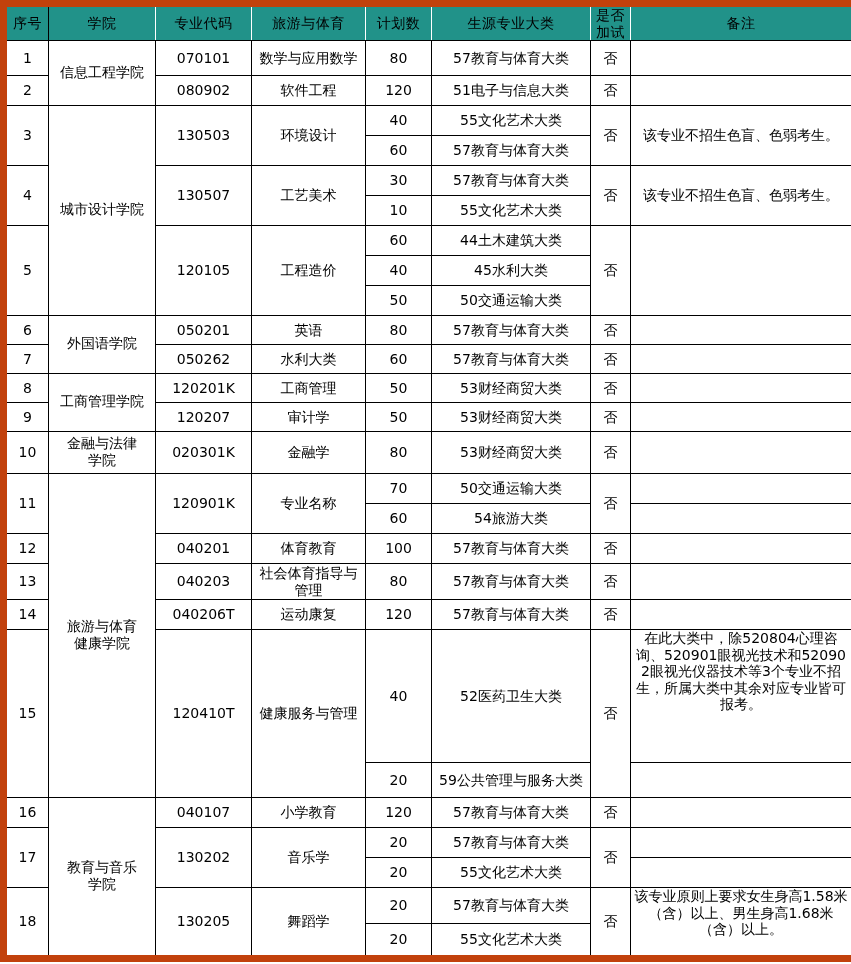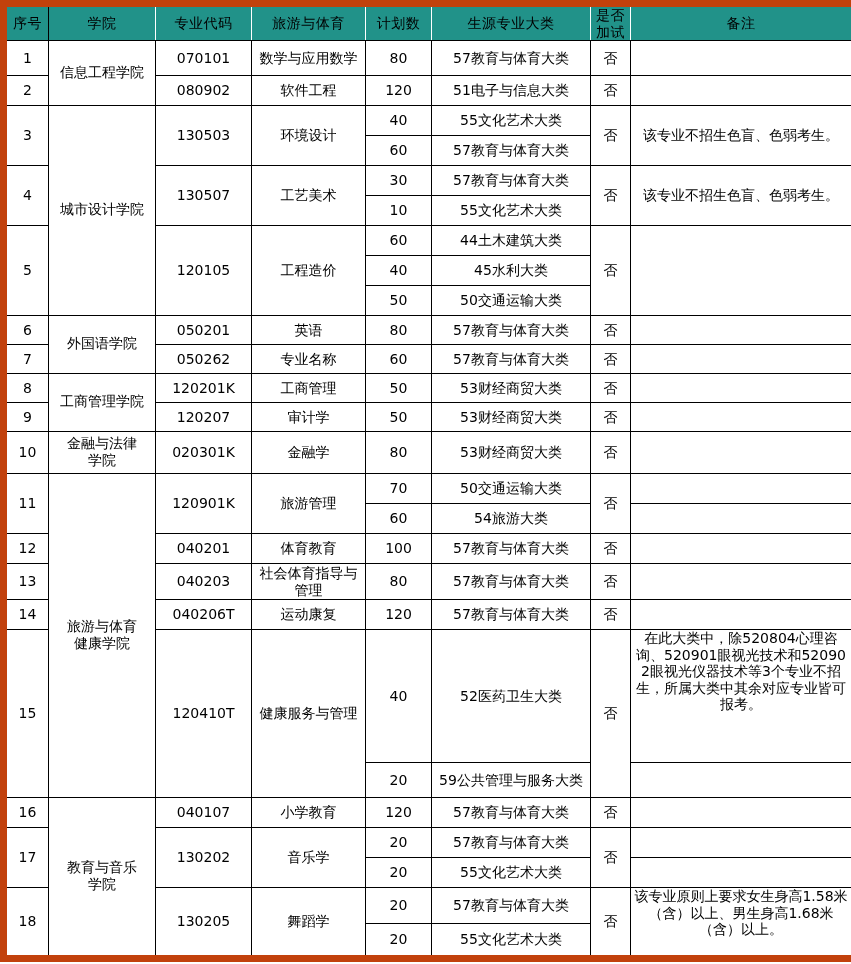--- a/index.html
+++ b/index.html
@@ -173,7 +173,7 @@
     <tr style="height:29px">
       <td class="num">7</td>
       <td class="code">050262</td>
-      <td class="major">专业名称</td>
+      <td class="major">水利大类</td>
       <td class="plan-n">60</td>
       <td class="src">57教育与体育大类</td>
       <td class="yn">否</td>

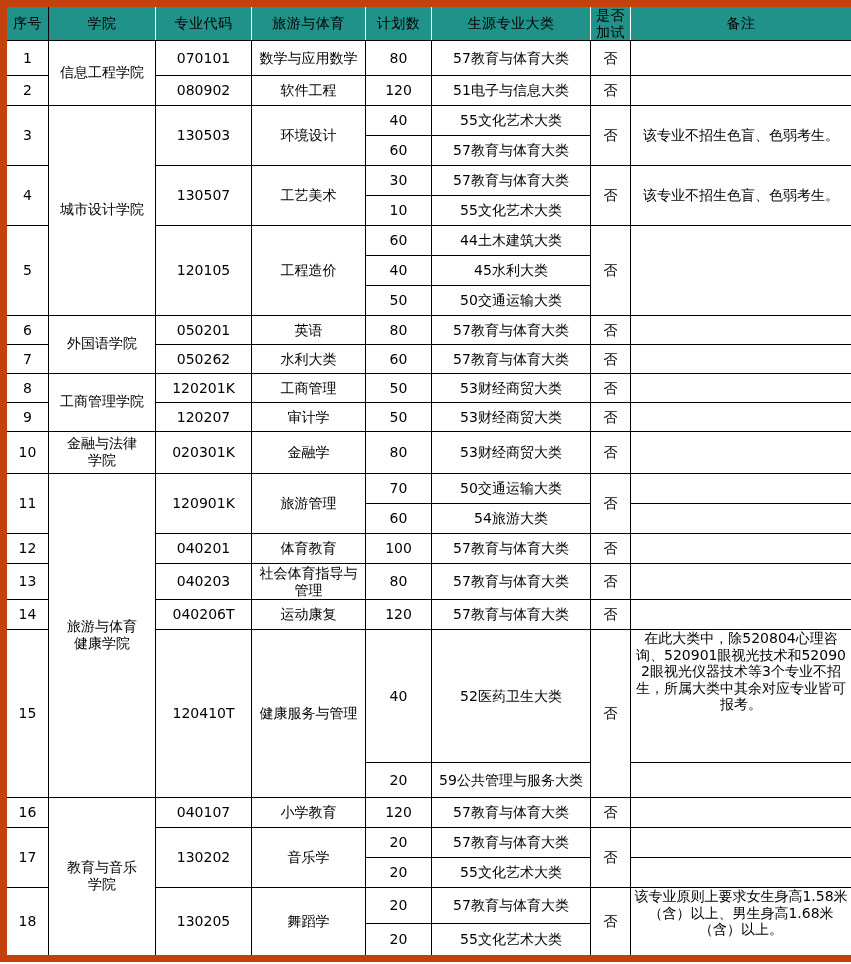--- a/index.html
+++ b/index.html
@@ -222,7 +222,7 @@
         <div>健康学院</div>
       </td>
       <td class="code" rowspan="2">120901K</td>
-      <td class="major" rowspan="2">旅游管理</td>
+      <td class="major" rowspan="2">专业名称</td>
       <td class="plan-n">70</td>
       <td class="src">50交通运输大类</td>
       <td class="yn" rowspan="2">否</td>

